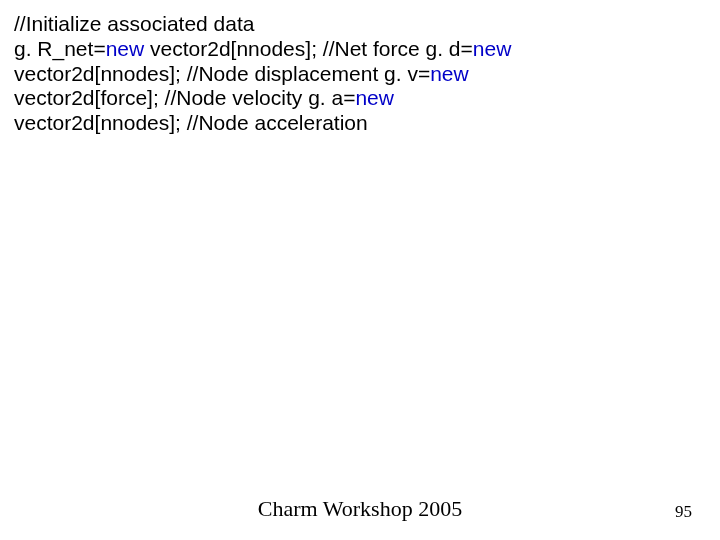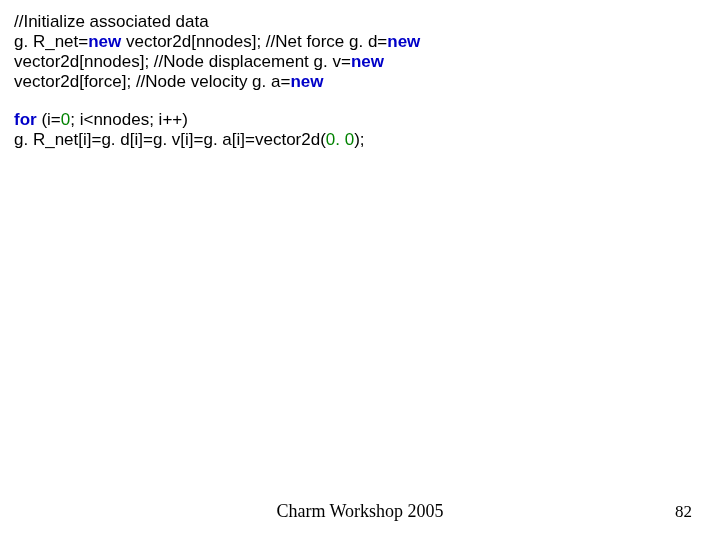--- a/index.html
+++ b/index.html
@@ -14,7 +14,7 @@
   }
   .content {
     padding: 12px 14px 0 14px;
-    font-size: 17px;
+    font-size: 21px;
     line-height: 1.18;
     color: #000;
   }

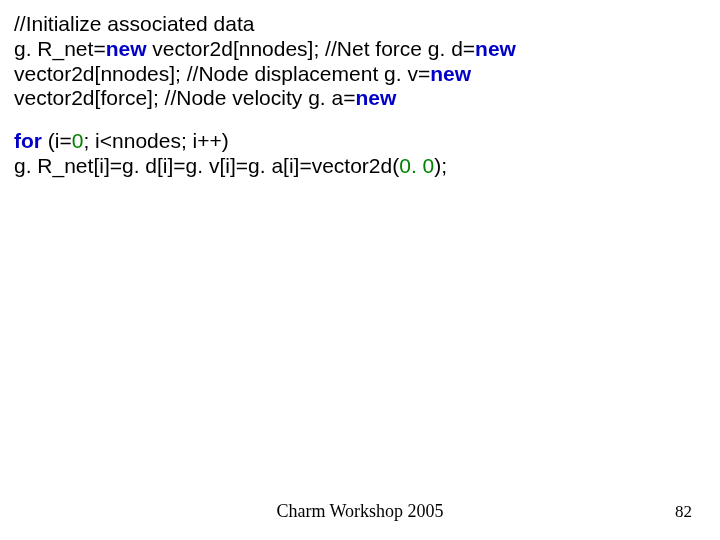--- a/index.html
+++ b/index.html
@@ -18,7 +18,7 @@
     line-height: 1.18;
     color: #000;
   }
-  .content .kw { color: #0000c8; font-weight: bold; }
+  .content .kw { color: #0000c8; }
   .content .num { color: #008200; }
   .block { margin-bottom: 18px; }
   .footer {

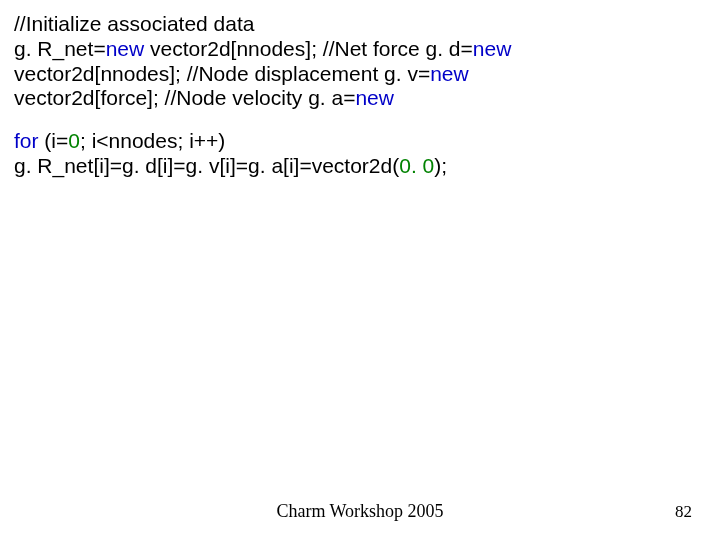--- a/index.html
+++ b/index.html
@@ -50,6 +50,7 @@
     <span>g. R_net=</span><span class="kw">new</span><span> vector2d[nnodes]; //Net force  g. d=</span><span class="kw">new</span><br>
     <span>vector2d[nnodes]; //Node displacement  g. v=</span><span class="kw">new</span><br>
     <span>vector2d[force]; //Node velocity  g. a=</span><span class="kw">new</span><br>
+    <span>vector2d[nnodes]; //Node acceleration</span>
   </div>
 
   <div class="block">

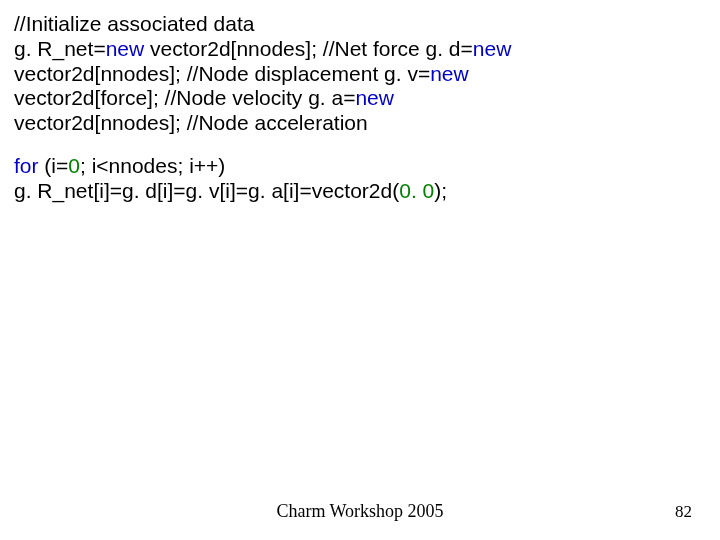--- a/index.html
+++ b/index.html
@@ -53,10 +53,6 @@
     <span>vector2d[nnodes]; //Node acceleration</span>
   </div>
 
-  <div class="block">
-    <span class="kw">for</span><span> (i=</span><span class="num">0</span><span>; i&lt;nnodes; i++)</span><br>
-    <span>g. R_net[i]=g. d[i]=g. v[i]=g. a[i]=vector2d(</span><span class="num">0. 0</span><span>);</span>
-  </div>
 
 
 </div>

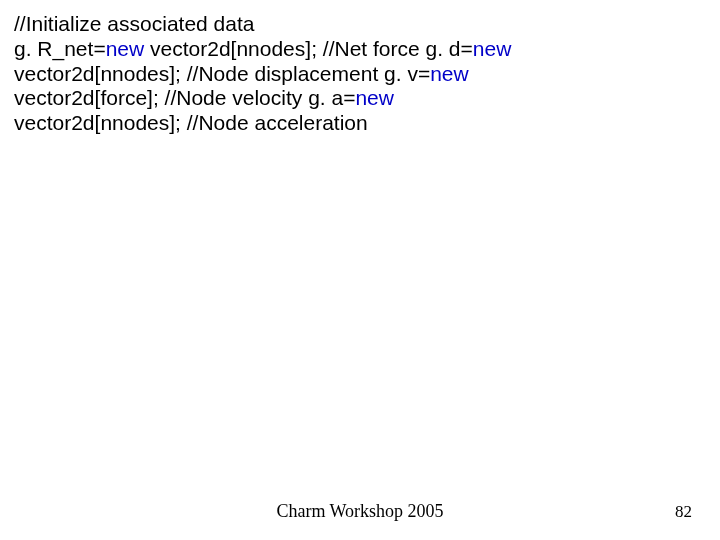--- a/index.html
+++ b/index.html
@@ -28,7 +28,7 @@
     width: 100%;
     text-align: center;
     font-family: "Times New Roman", Times, serif;
-    font-size: 18px;
+    font-size: 22px;
     color: #000;
   }
   .pagenum {

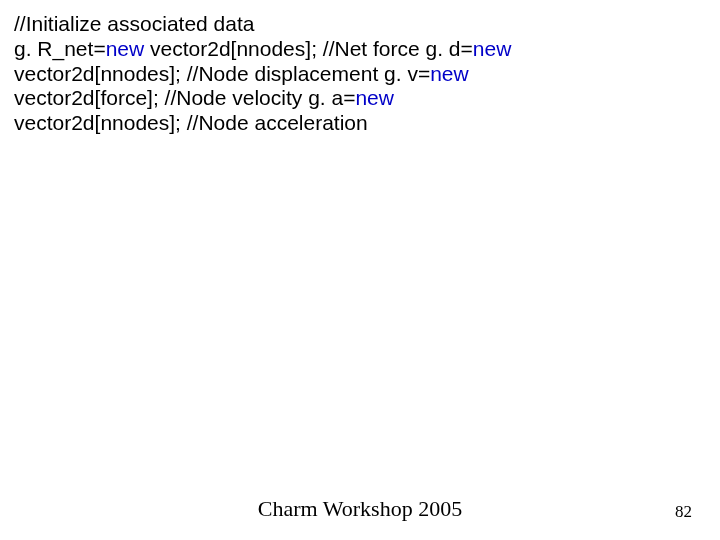--- a/index.html
+++ b/index.html
@@ -58,6 +58,6 @@
 </div>
 
 <div class="footer">Charm Workshop 2005</div>
-<div class="pagenum">82</div>
+<div class="pagenum">95</div>
 
 </body></html>

